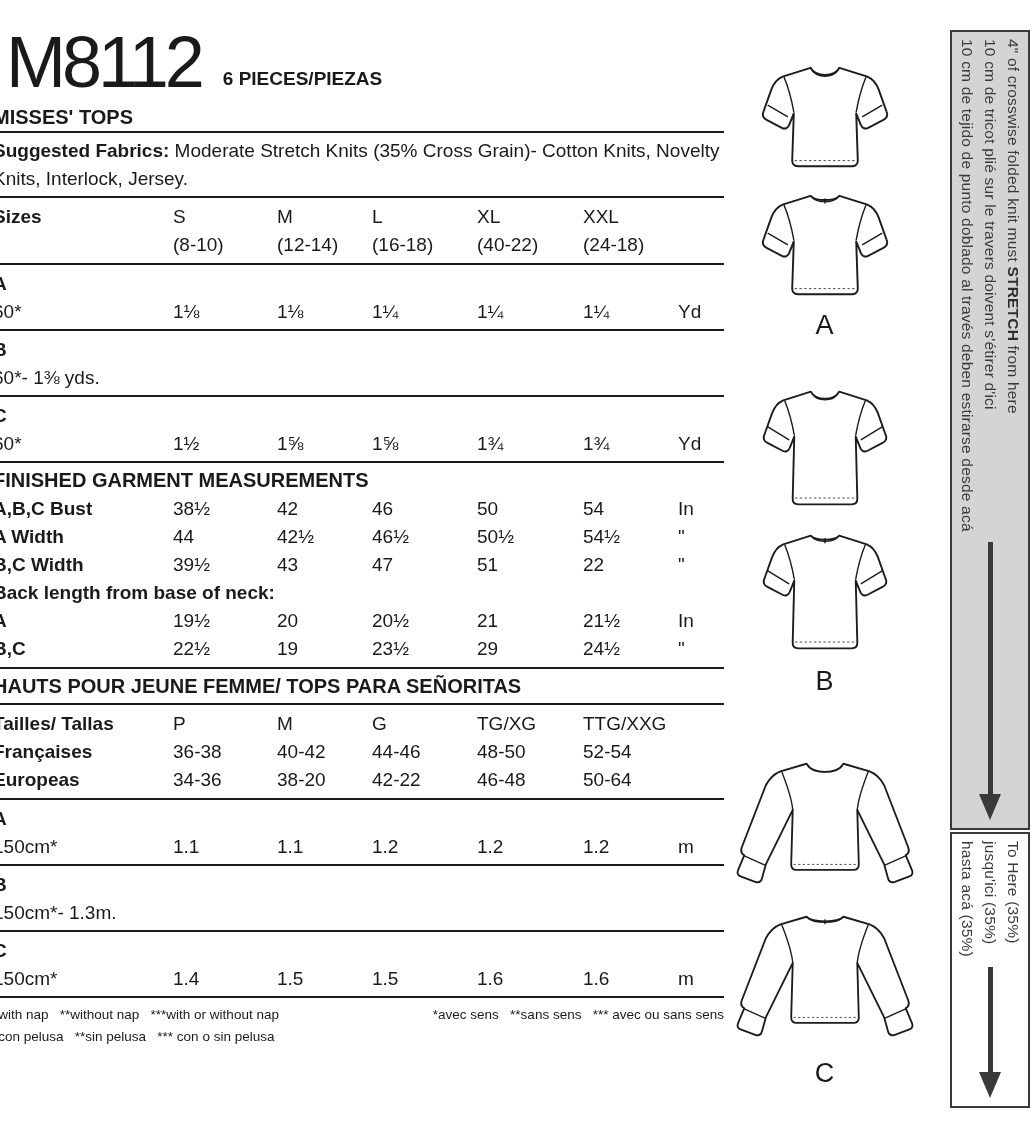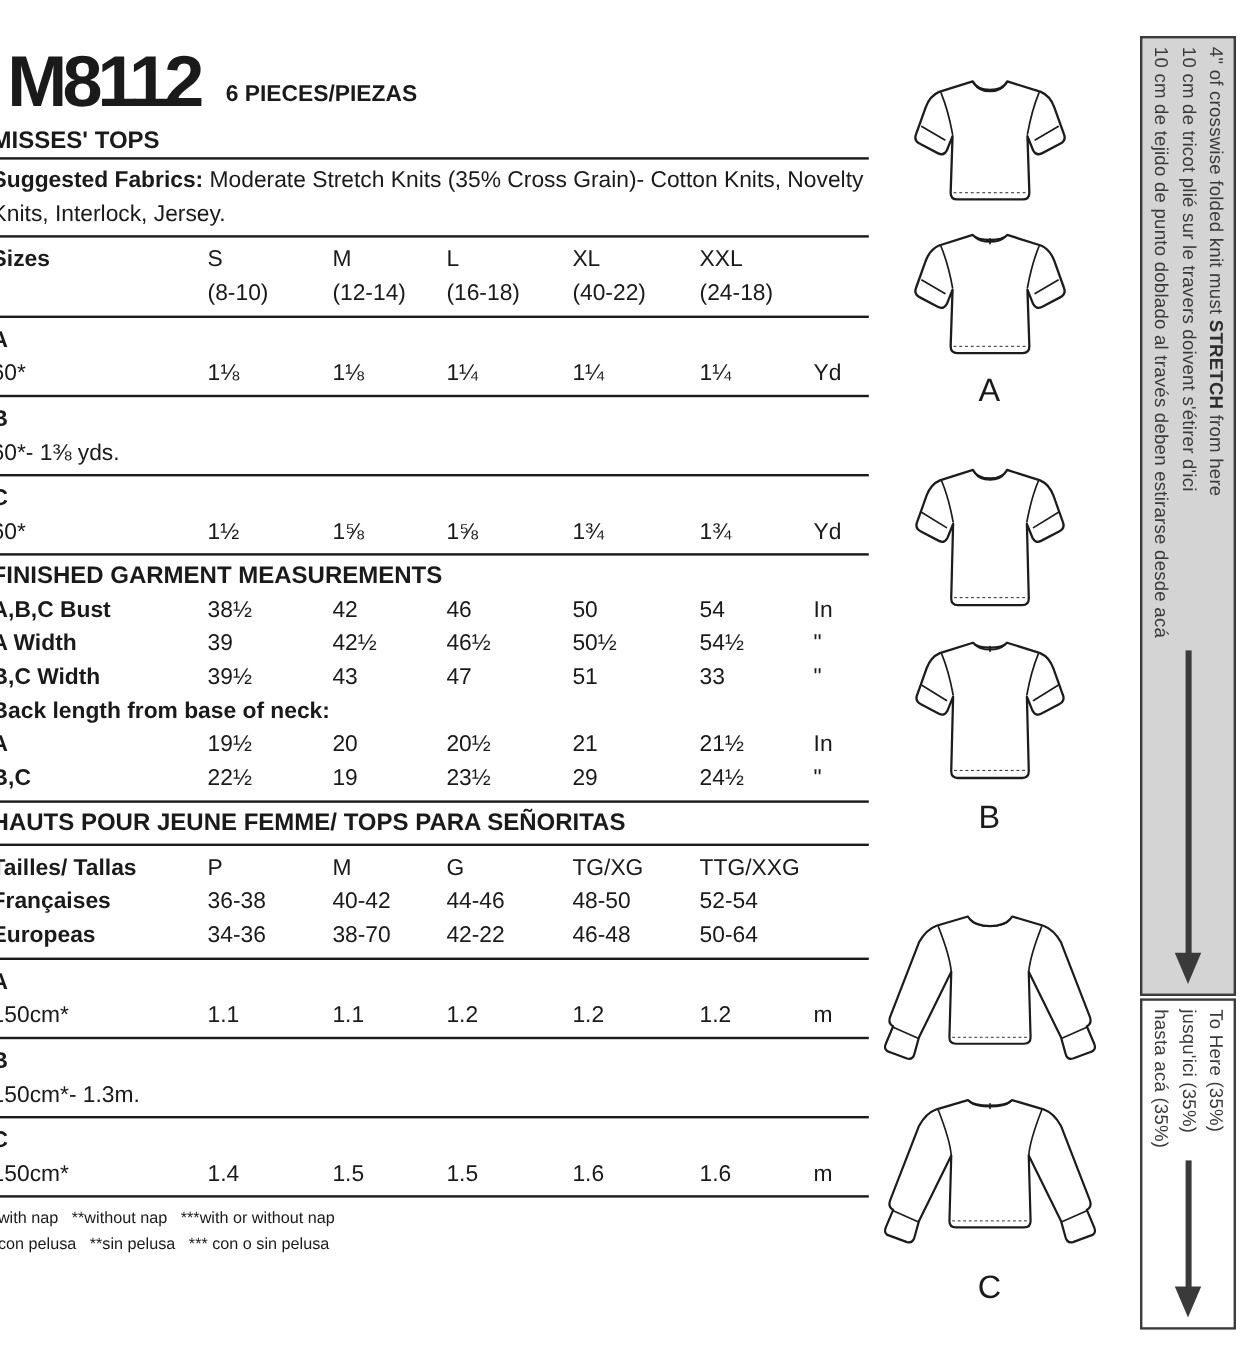--- a/index.html
+++ b/index.html
@@ -11,7 +11,7 @@
   
   .content{position:absolute;left:-7px;top:0;width:731px;}
   .title-row{display:flex;align-items:flex-end;padding-top:18px;padding-left:13px;height:78px;}
-  .pattern-number{font-size:60px;line-height:0.95;font-weight:700;letter-spacing:-4px;}
+  .pattern-number{font-size:72px;line-height:0.95;font-weight:400;letter-spacing:-4px;}
   .pieces{font-size:19px;font-weight:700;letter-spacing:0;margin-left:22px;margin-bottom:6px;text-align:center;}
   .h-cat{font-size:20px;font-weight:700;margin-top:9px;line-height:24px;}
   .rule{height:2px;background:#1a1a1a;margin-top:2px;}

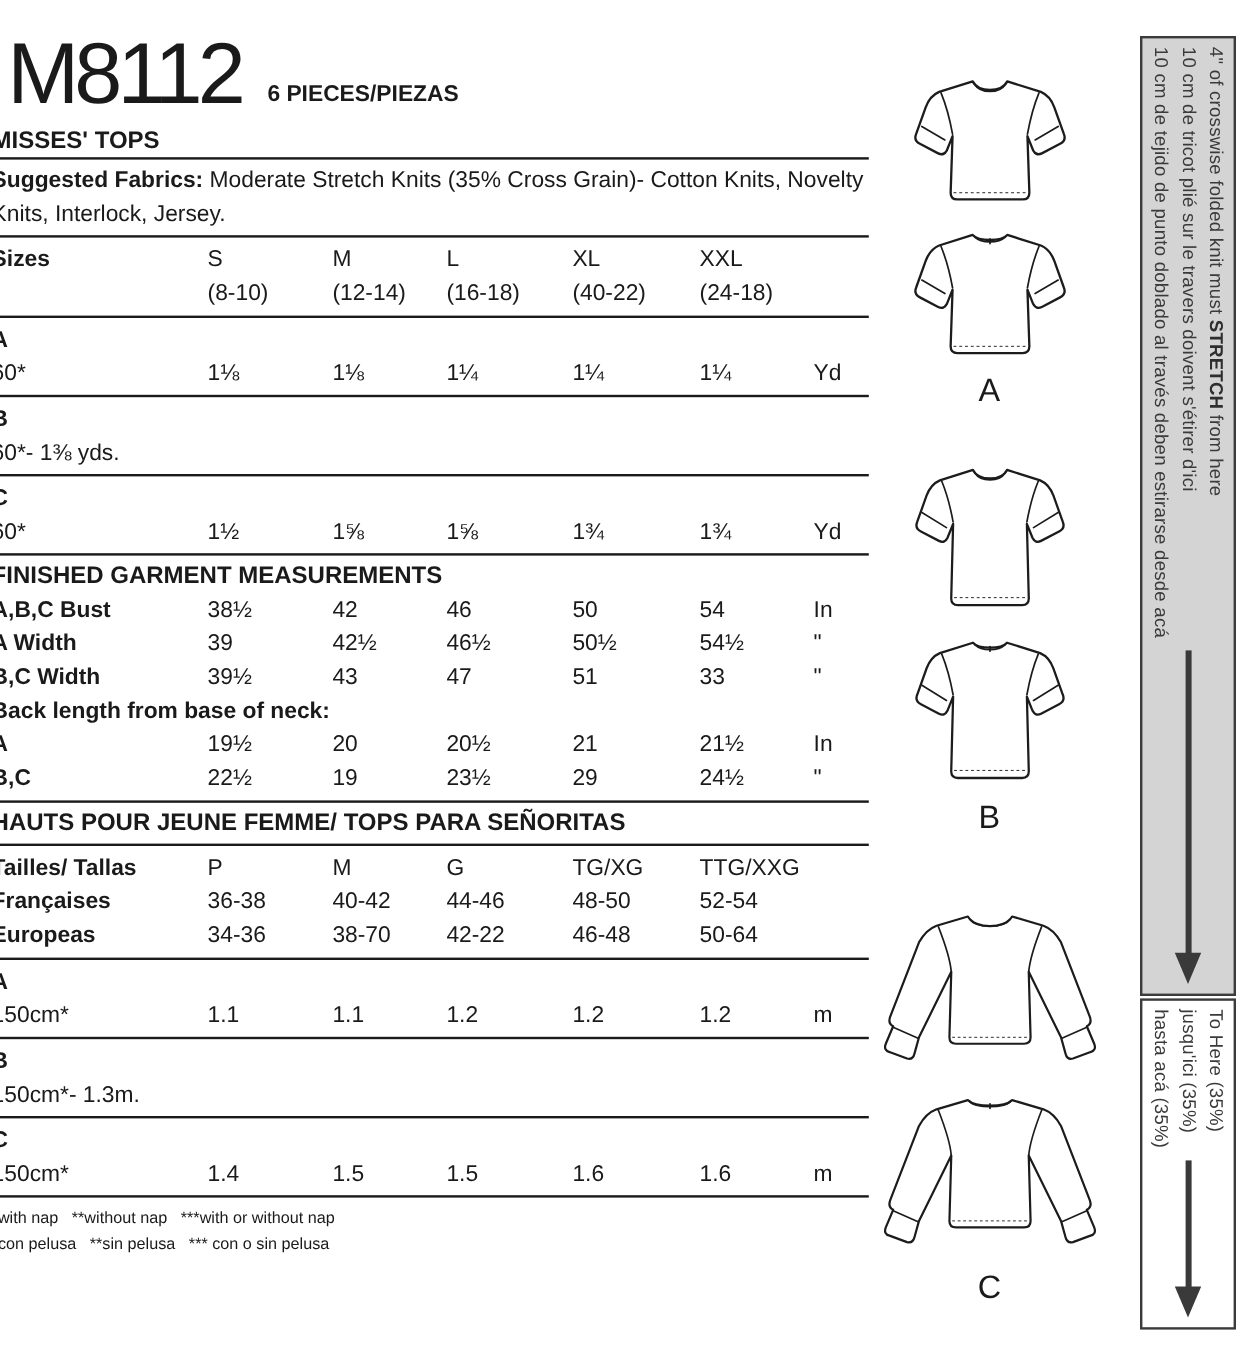--- a/index.html
+++ b/index.html
@@ -139,7 +139,7 @@
       </div>
     <div class="mrow">
         <span class="cell c-label">A Width</span>
-        <span class="cell c-val">39</span>
+        <span class="cell c-val">44</span>
         <span class="cell c-val">42½</span>
         <span class="cell c-val">46½</span>
         <span class="cell c-val">50½</span>

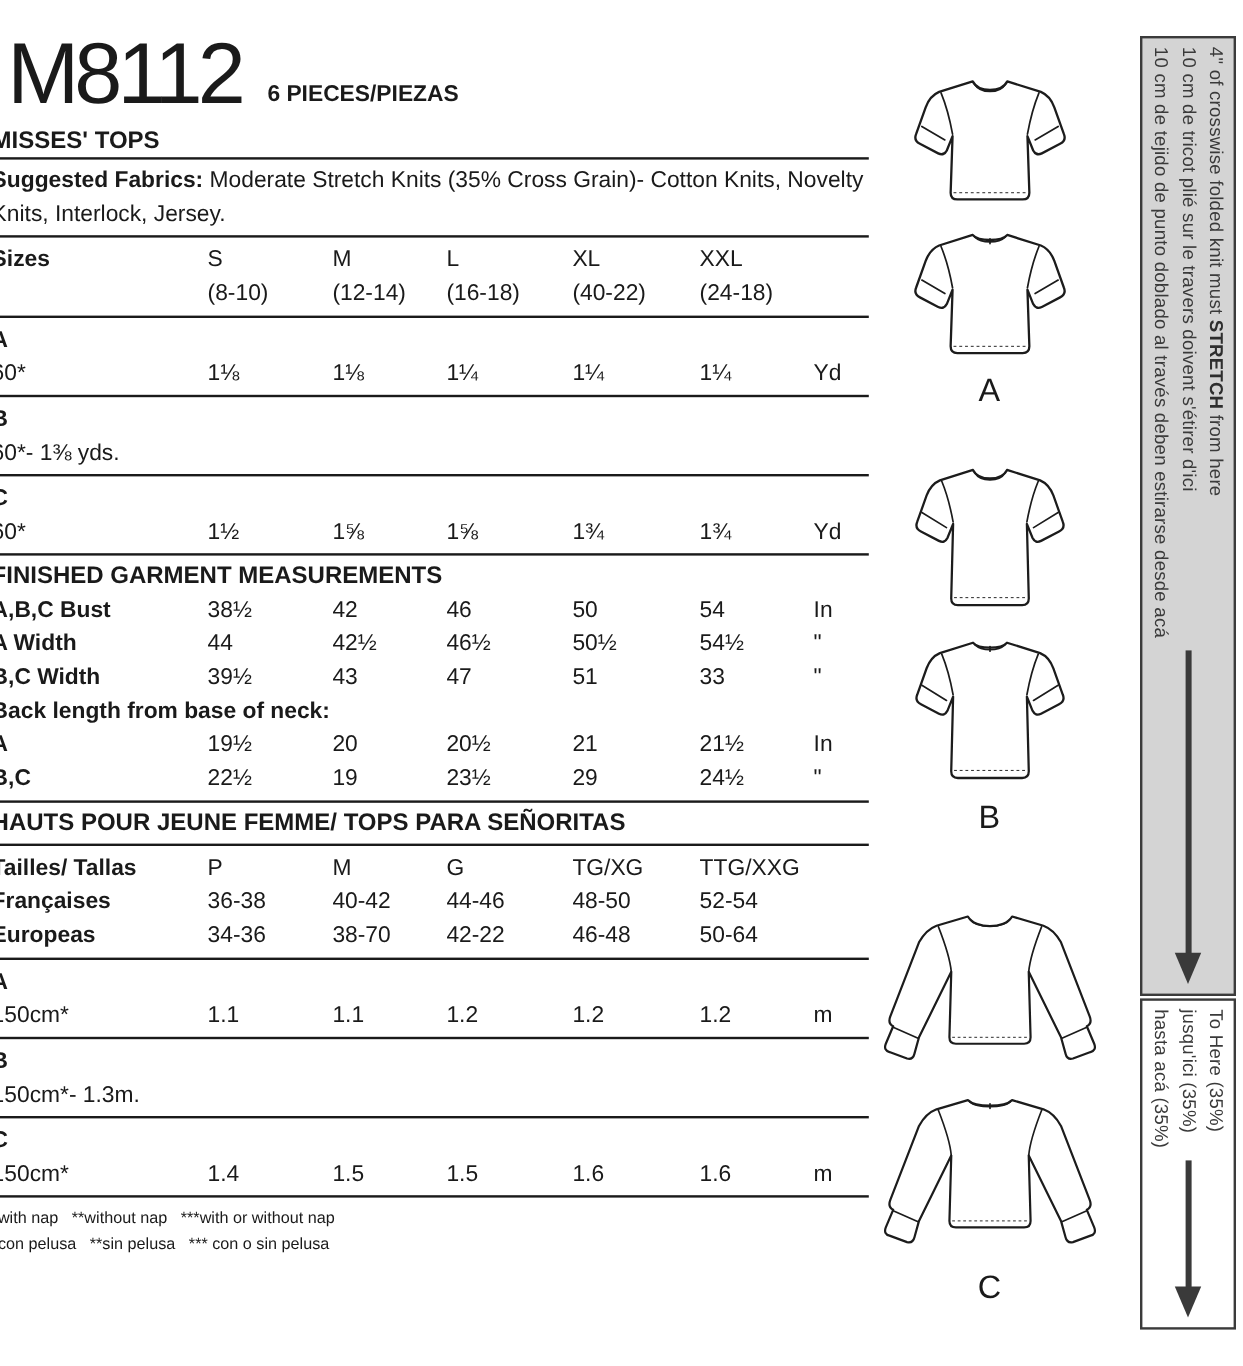--- a/index.html
+++ b/index.html
@@ -152,7 +152,7 @@
         <span class="cell c-val">43</span>
         <span class="cell c-val">47</span>
         <span class="cell c-val">51</span>
-        <span class="cell c-val">33</span>
+        <span class="cell c-val">22</span>
         <span class="cell c-unit">"</span>
       </div>
     <div class="subhead">Back length from base of neck:</div>

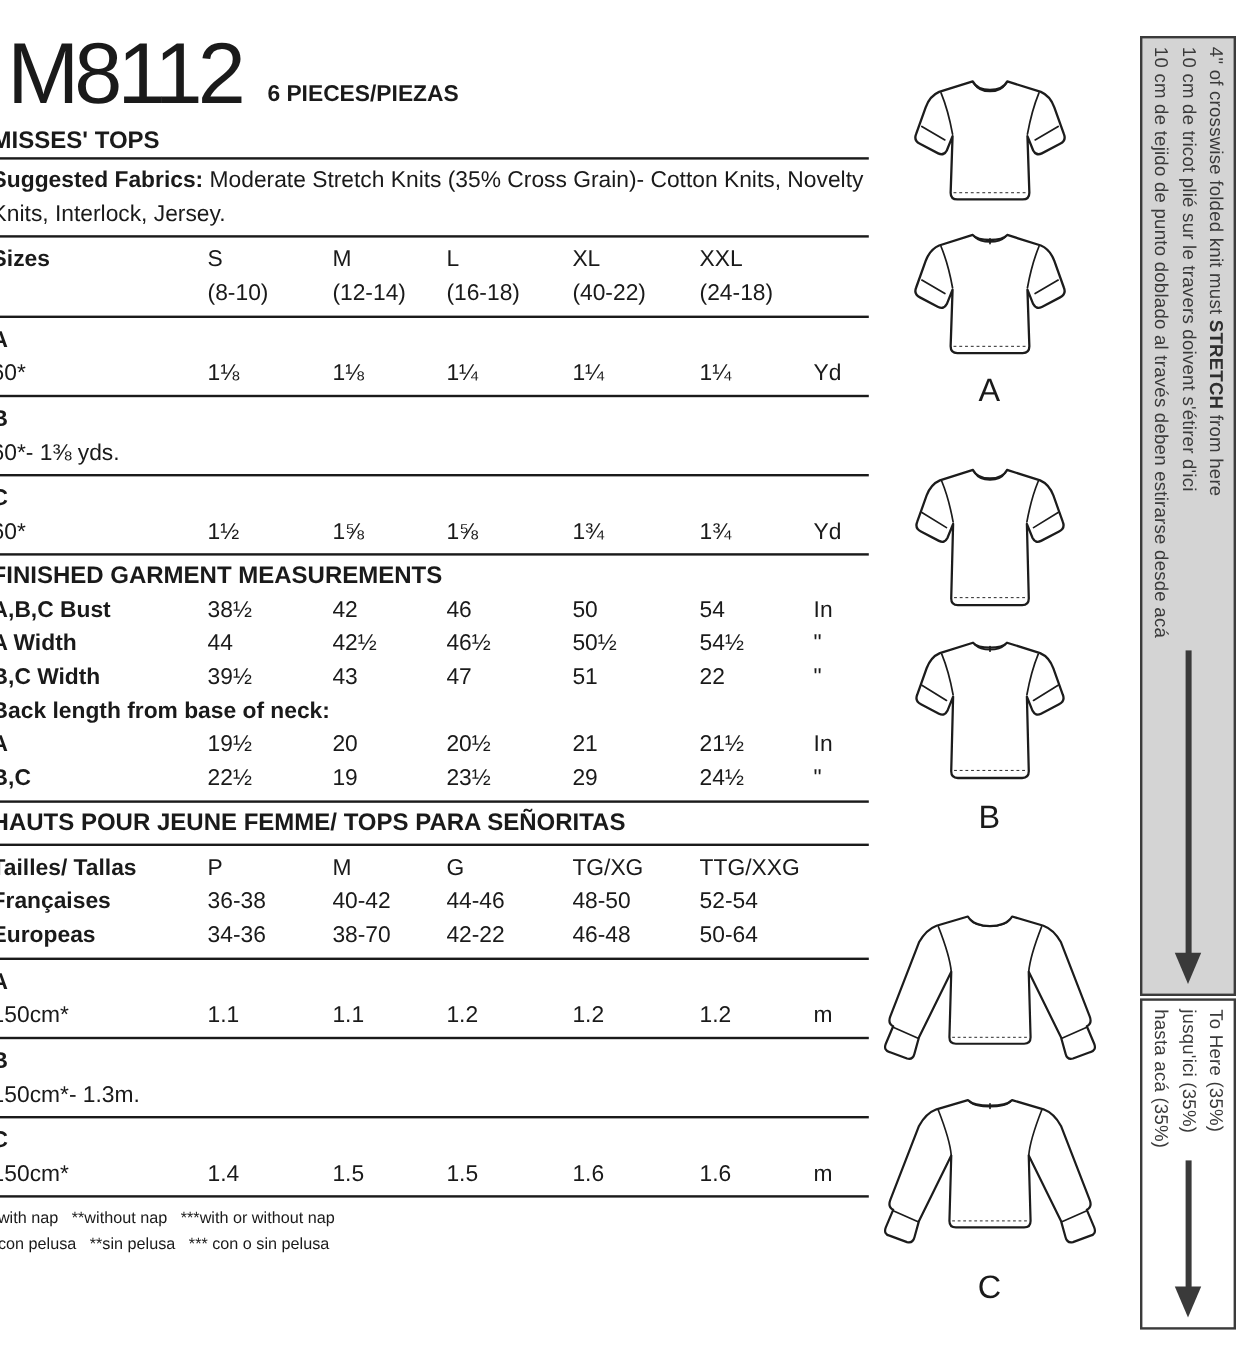--- a/index.html
+++ b/index.html
@@ -199,7 +199,7 @@
     <div class="mrow">
         <span class="cell c-label">Europeas</span>
         <span class="cell c-val">34-36</span>
-        <span class="cell c-val">38-70</span>
+        <span class="cell c-val">38-20</span>
         <span class="cell c-val">42-22</span>
         <span class="cell c-val">46-48</span>
         <span class="cell c-val">50-64</span>

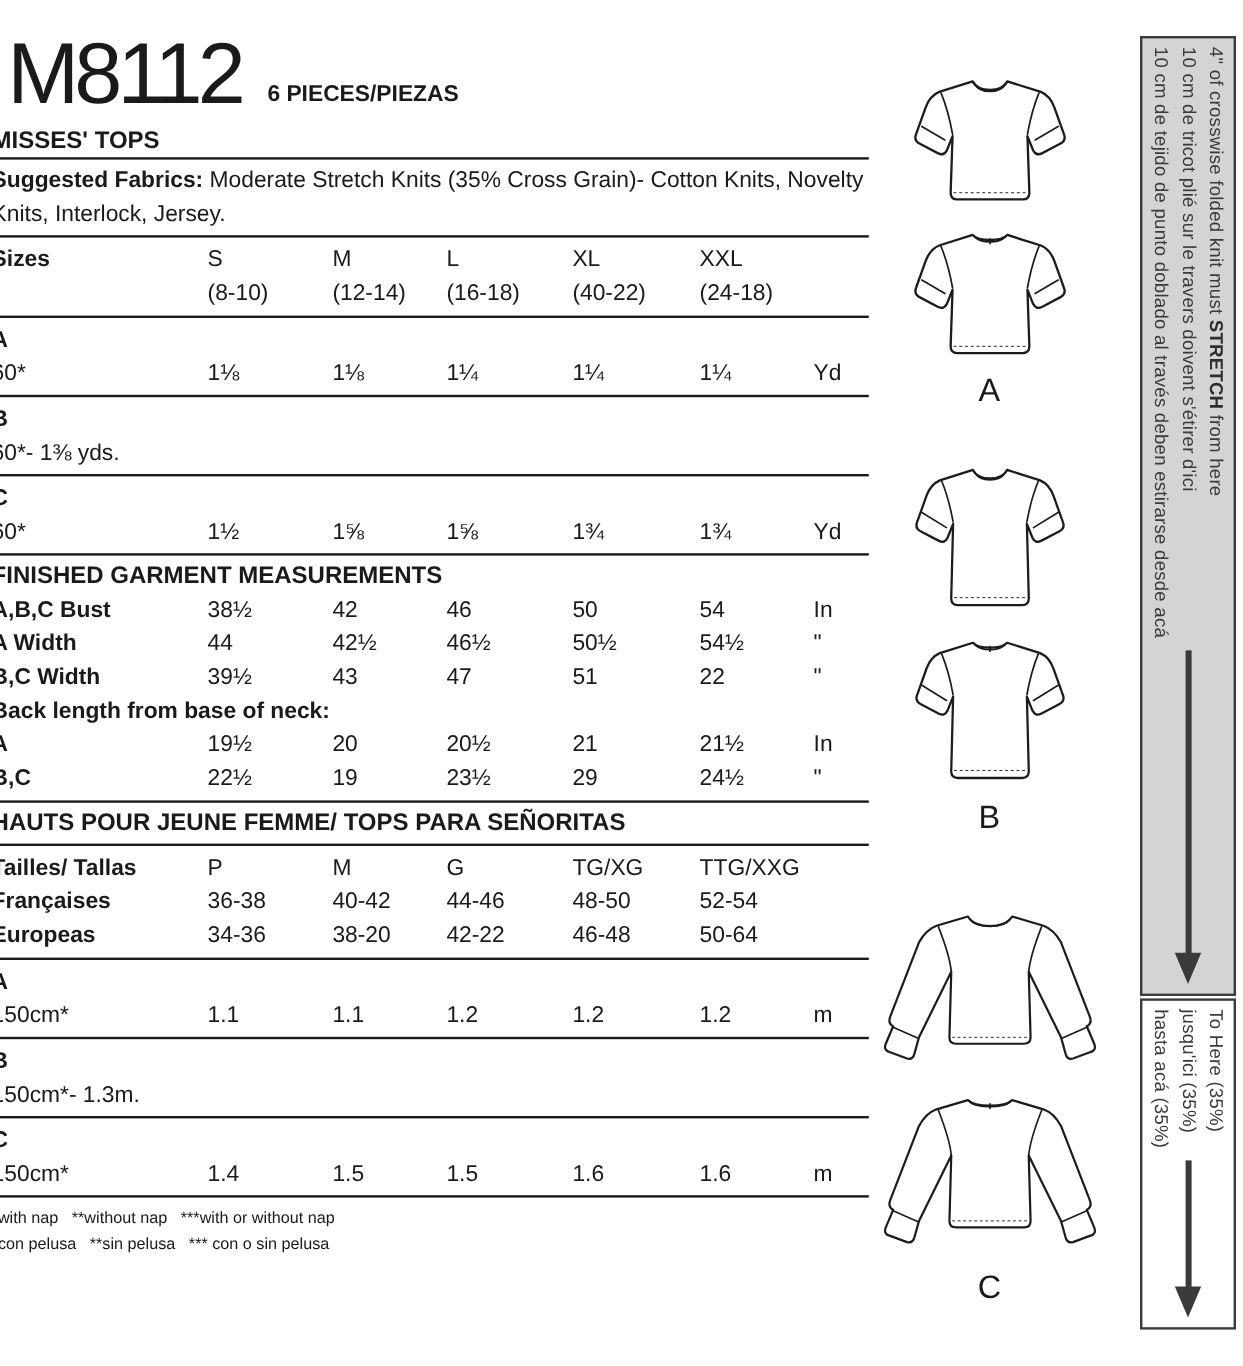--- a/index.html
+++ b/index.html
@@ -238,6 +238,7 @@
     <div class="footnotes">
       <div class="fn-line1">
         <span class="fn">*with nap   **without nap   ***with or without nap</span>
+        <span class="fn">*avec sens   **sans sens   *** avec ou sans sens</span>
       </div>
       <div class="fn">*con pelusa   **sin pelusa   *** con o sin pelusa</div>
     </div>

